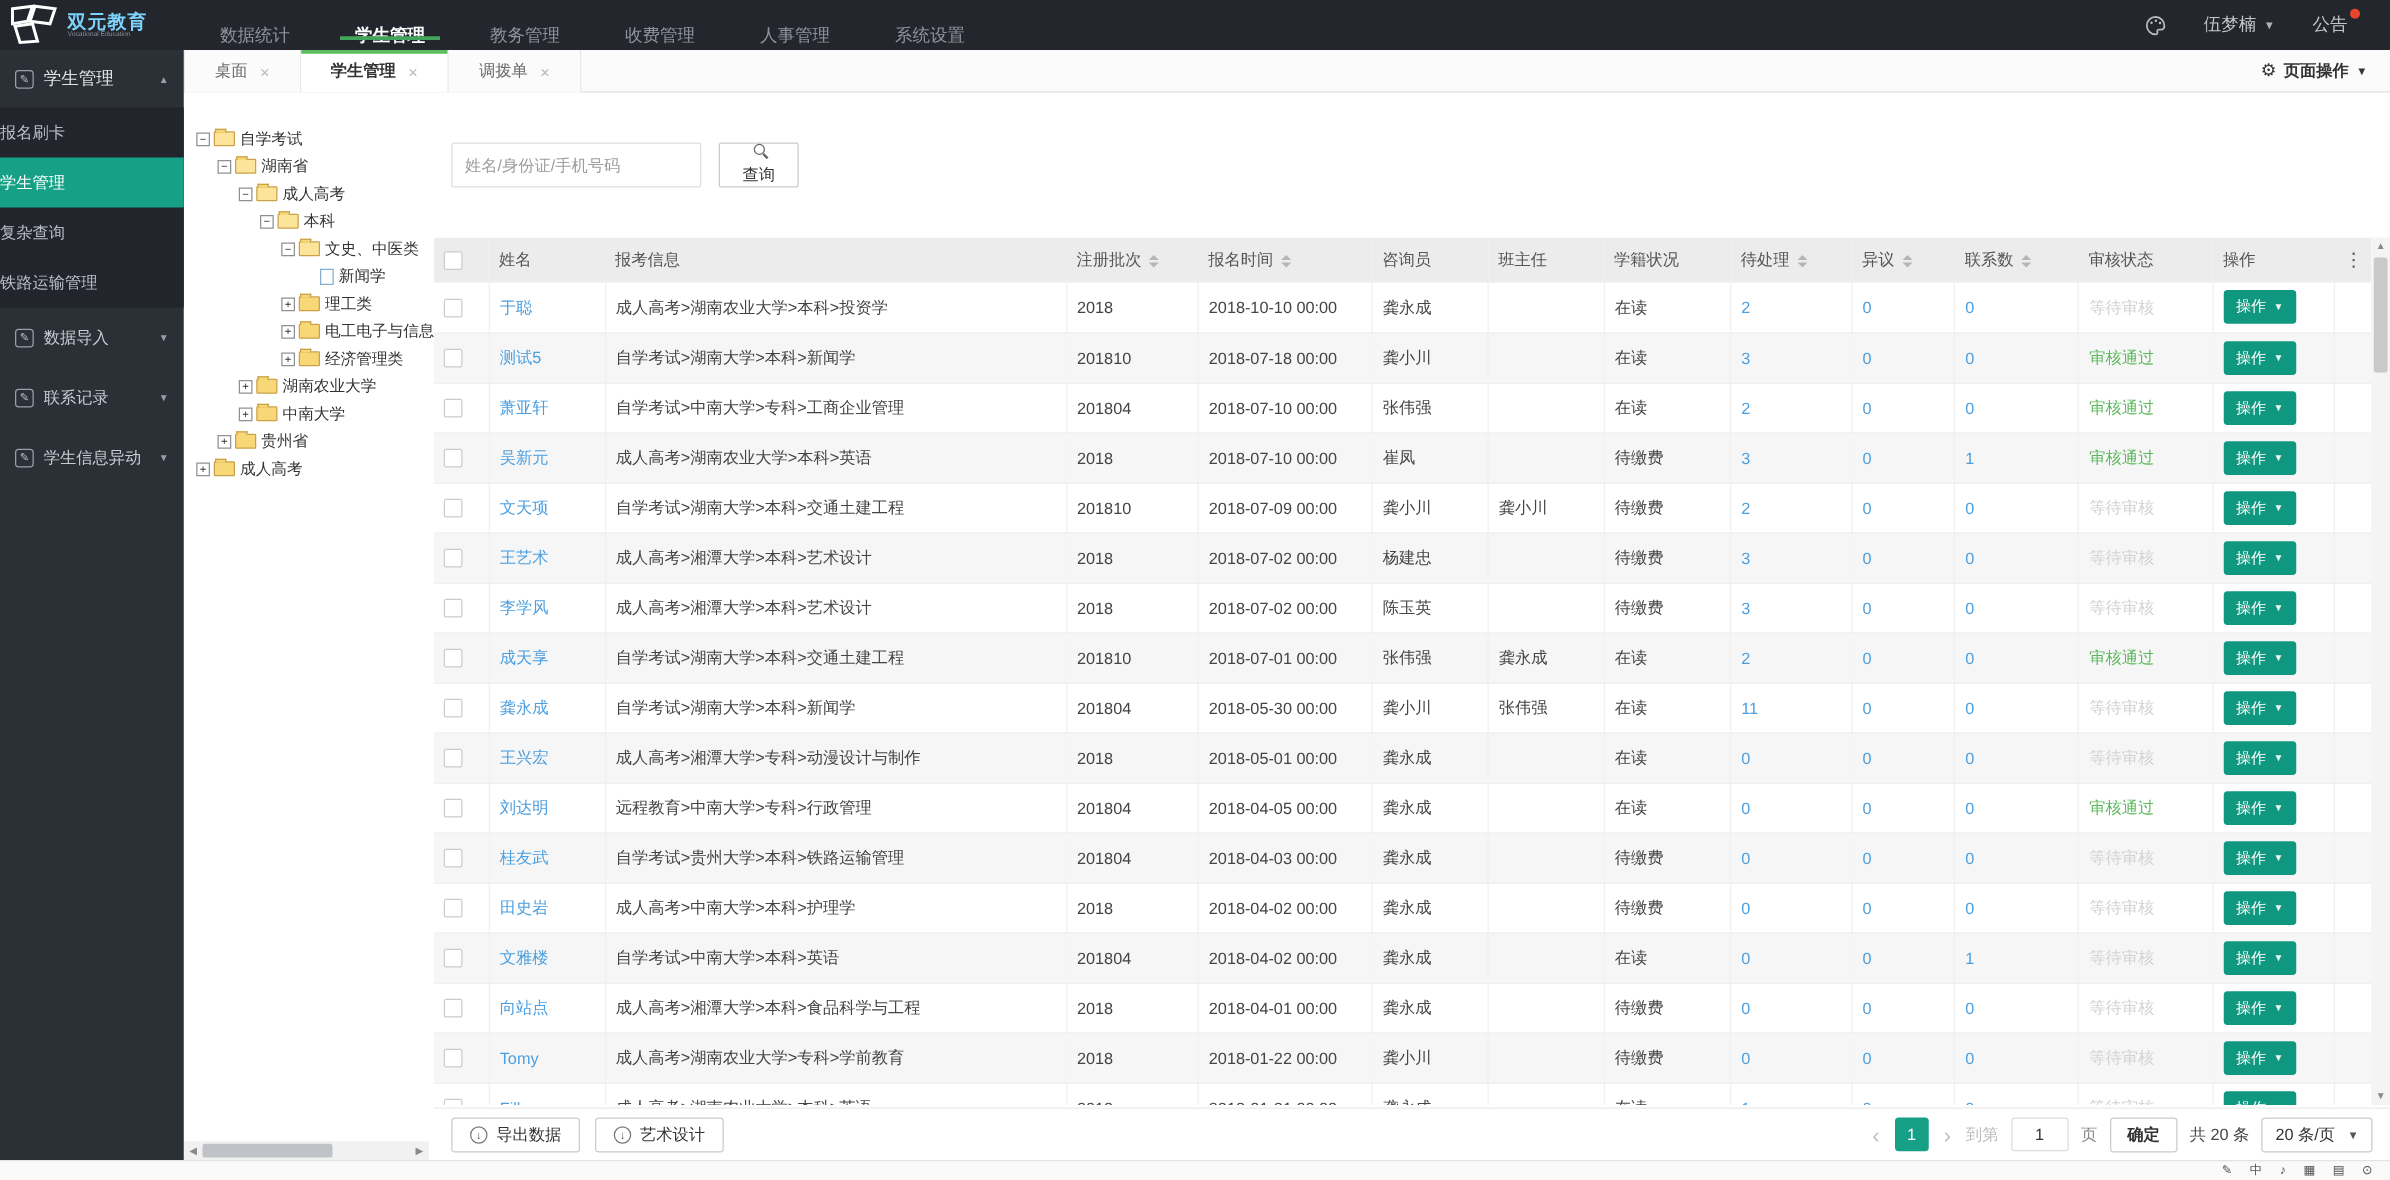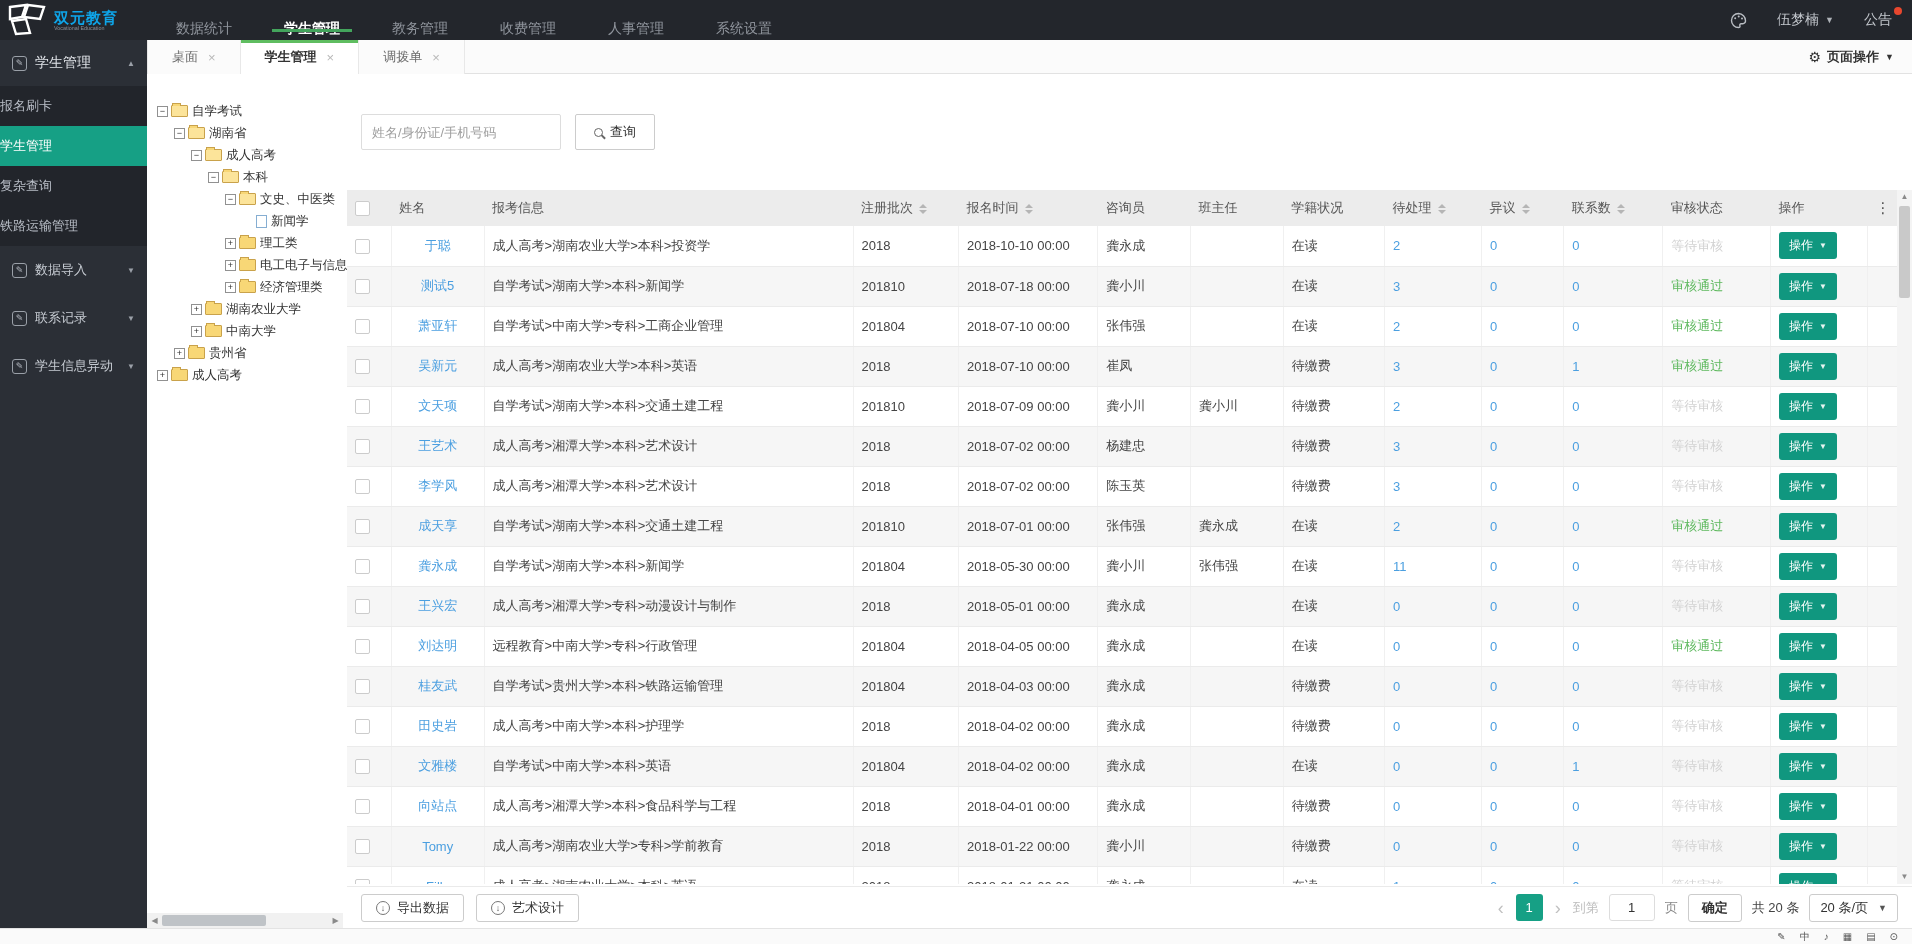--- a/index.html
+++ b/index.html
@@ -11,7 +11,7 @@
   .navbar{position:absolute;top:0;left:0;right:0;height:40px;background:#23262c;display:flex;align-items:center;z-index:20;}
   .brand{display:flex;align-items:center;gap:6px;padding:0 14px 0 6px;height:40px;min-width:150px;}
   .brand svg{display:block;}
-  .brand-title{color:#0ea5e9;font-size:15px;font-weight:bold;letter-spacing:1px;line-height:15px;}
+  .brand-title{color:#7dd3fc;font-size:15px;font-weight:bold;letter-spacing:1px;line-height:15px;}
   .brand-sub{color:#8a8f97;font-size:6px;transform:scale(.9);transform-origin:left;white-space:nowrap;}
   .nav-items{display:flex;height:24px;}
   .nav-item{padding:0 26px;line-height:40px;color:#8f949c;font-size:14px;cursor:pointer;position:relative;}

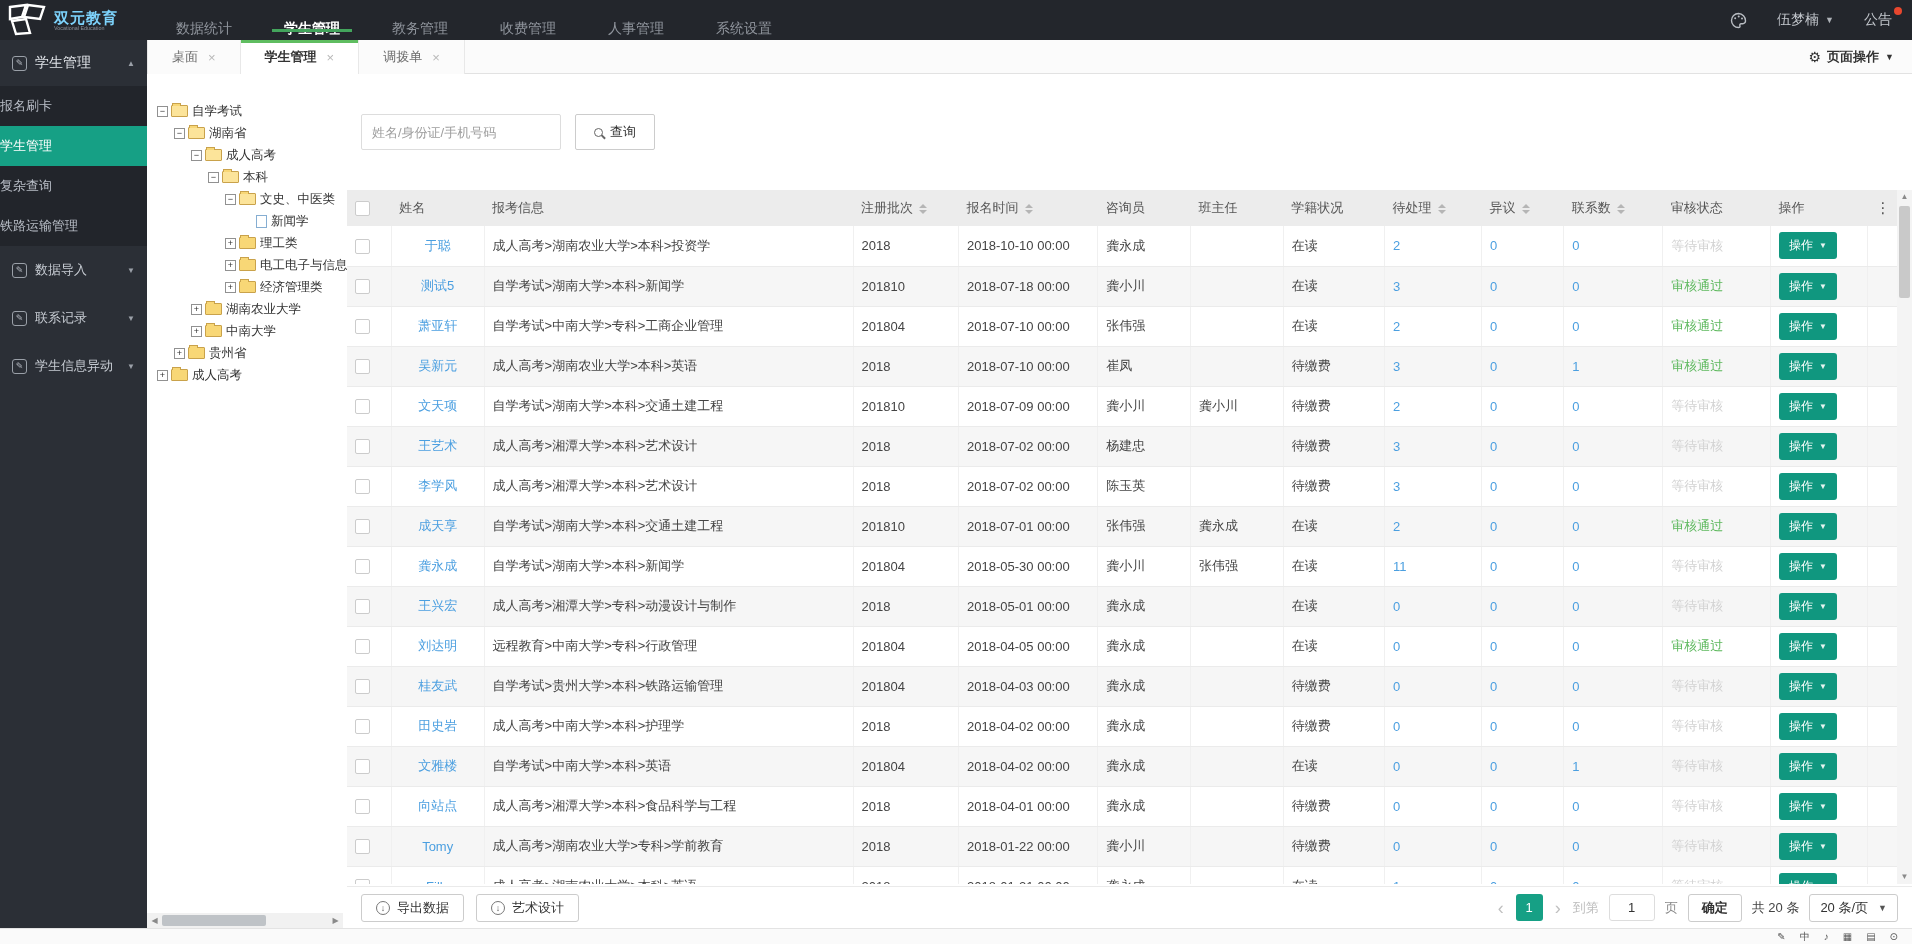--- a/index.html
+++ b/index.html
@@ -17,7 +17,7 @@
   .nav-item{padding:0 26px;line-height:40px;color:#8f949c;font-size:14px;cursor:pointer;position:relative;}
   .nav-item.active{color:#fff;font-weight:bold;}
   .nav-item.active::after{content:"";position:absolute;left:14px;right:14px;bottom:0;height:3px;background:#43a45c;}
-  .nav-right{margin-left:auto;display:flex;align-items:center;gap:30px;padding-right:20px;color:#c3c7cd;font-size:14px;}
+  .nav-right{margin-left:auto;display:flex;align-items:center;gap:30px;padding-right:34px;color:#c3c7cd;font-size:14px;}
   .nav-right .item{display:flex;align-items:center;gap:6px;cursor:pointer;position:relative;}
   .caret-down{font-size:9px;color:#aeb2b8;}
   .red-dot{position:absolute;top:-4px;right:-10px;width:8px;height:8px;border-radius:50%;background:#e8472e;}

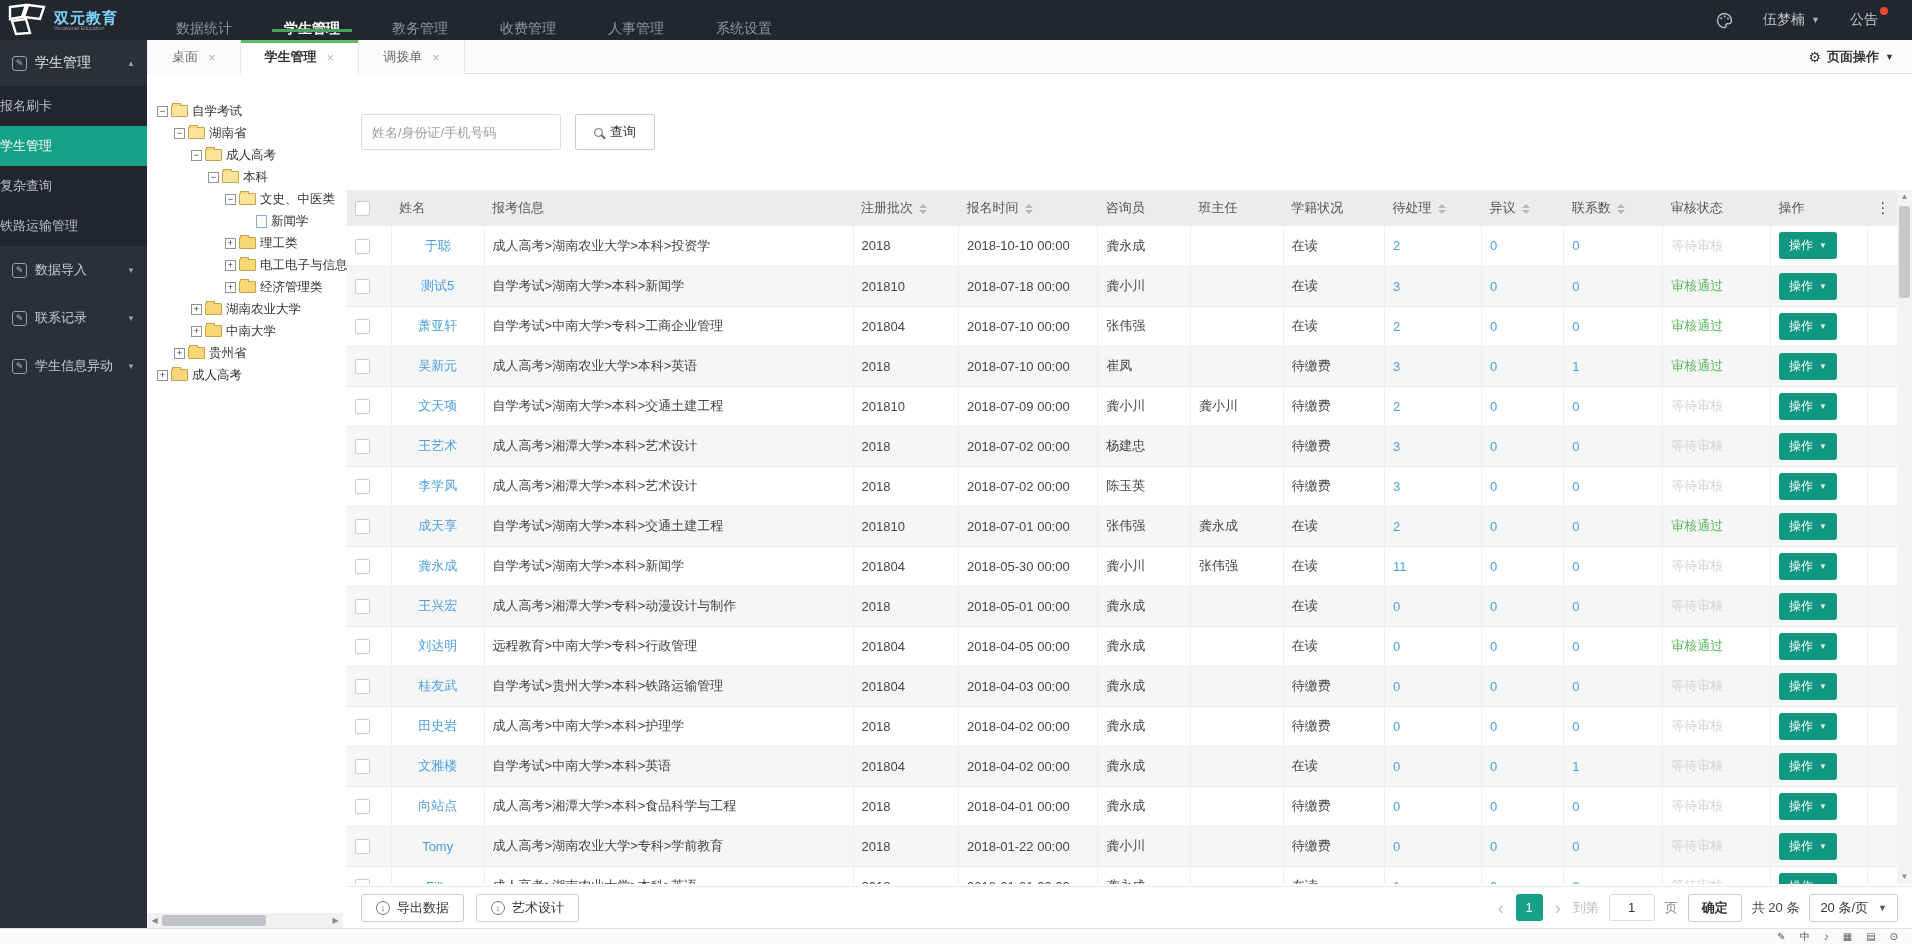--- a/index.html
+++ b/index.html
@@ -65,7 +65,7 @@
   .search-row{margin:40px 0 0 14px;display:flex;gap:14px;height:36px;flex:none;}
   .search-input{width:200px;height:36px;border:1px solid #ddd;border-radius:2px;padding:0 10px;font-size:13px;color:#333;outline:none;}
   .search-input::placeholder{color:#9d9d9d;}
-  .search-btn{height:36px;padding:0 18px;background:#fff;border:1px solid #ccc;border-radius:2px;font-size:13px;color:#333;display:flex;align-items:center;gap:7px;cursor:pointer;}
+  .search-btn{height:36px;padding:0 18px;background:#fff;border:1px solid #ccc;border-radius:2px;font-size:13px;color:#333;display:flex;align-items:center;gap:7px;cursor:pointer;flex-direction:column;}
   .mag{display:inline-block;width:9px;height:9px;border:1.5px solid #666;border-radius:50%;position:relative;flex:none;}
   .mag::after{content:"";position:absolute;width:5px;height:1.5px;background:#666;transform:rotate(45deg);right:-4px;bottom:-2px;}
 

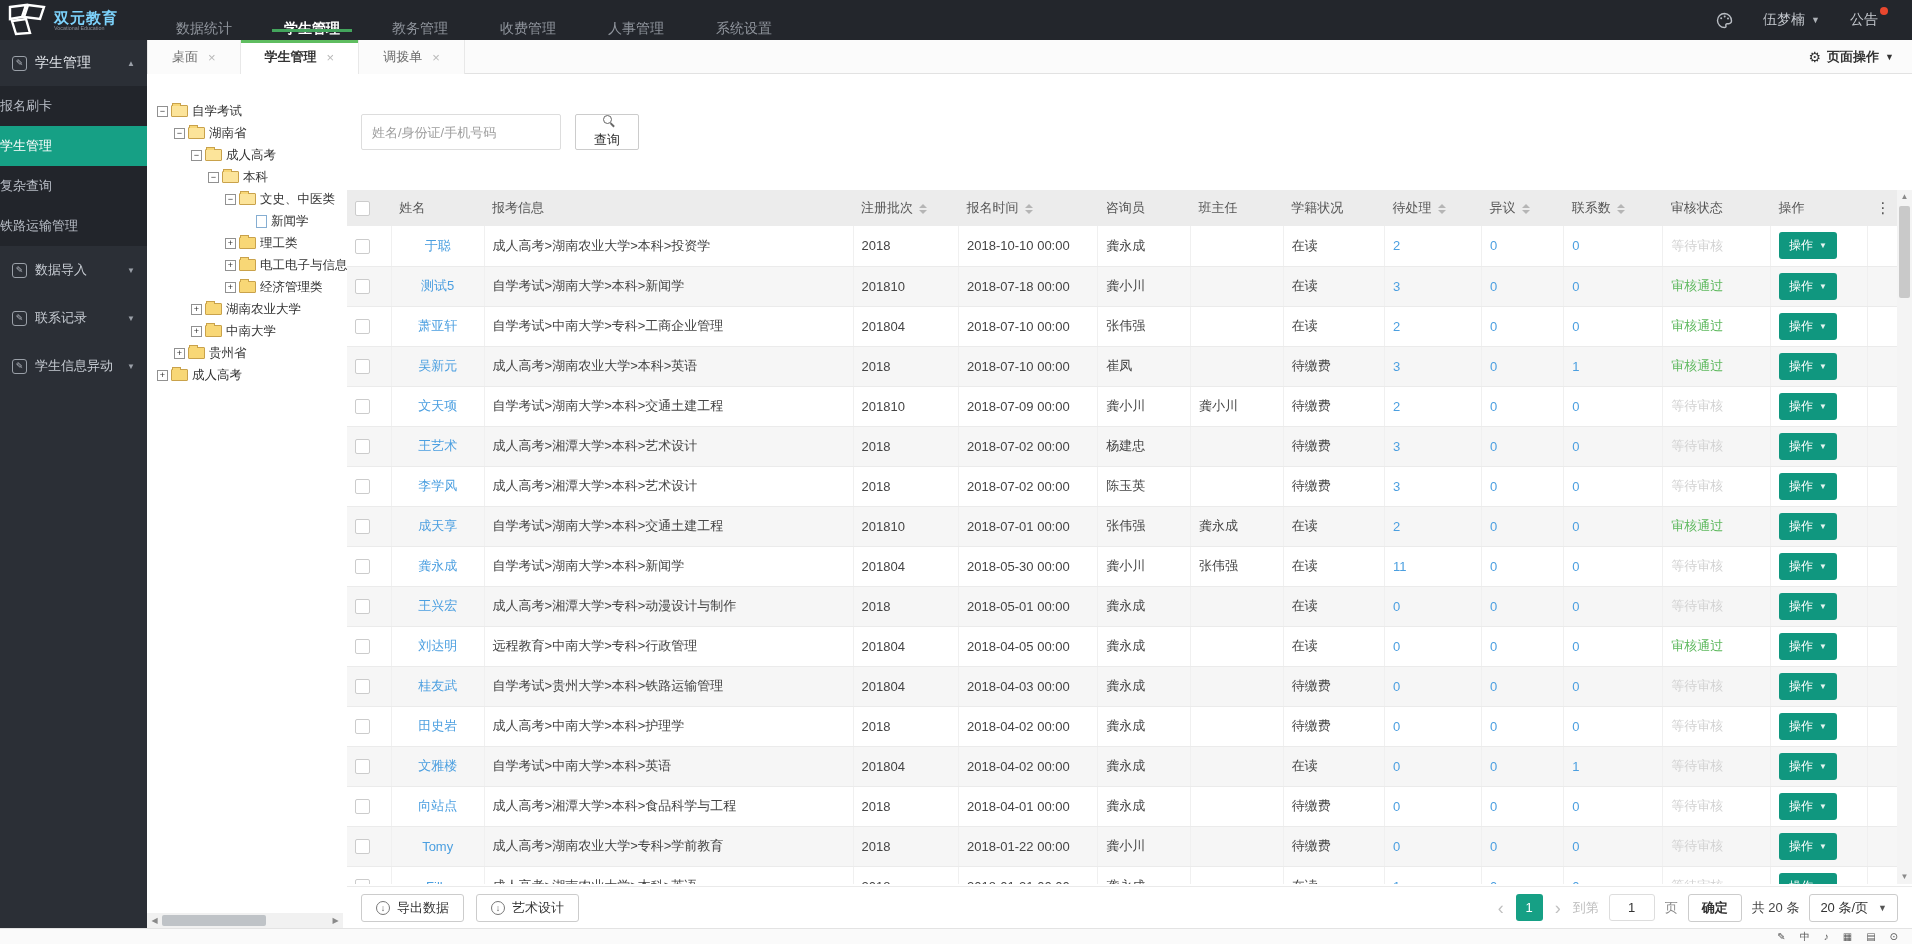--- a/index.html
+++ b/index.html
@@ -76,7 +76,7 @@
   tbody td{height:40px;border-bottom:1px solid #ebebeb;border-right:1px solid #f0f0f0;padding:0 8px;font-size:13px;color:#444;white-space:nowrap;overflow:hidden;}
   tbody td:last-child{border-right:none;}
   tbody tr:nth-child(even){background:#f6f6f6;}
-  td.c-name{color:#4b9fe0;cursor:pointer;text-align:center;}
+  td.c-name{color:#4b9fe0;cursor:pointer;}
   td.c-num{color:#4b9fe0;cursor:pointer;}
   .rv-pending{color:#d2d2d2;}
   .rv-passed{color:#5cb85c;}

